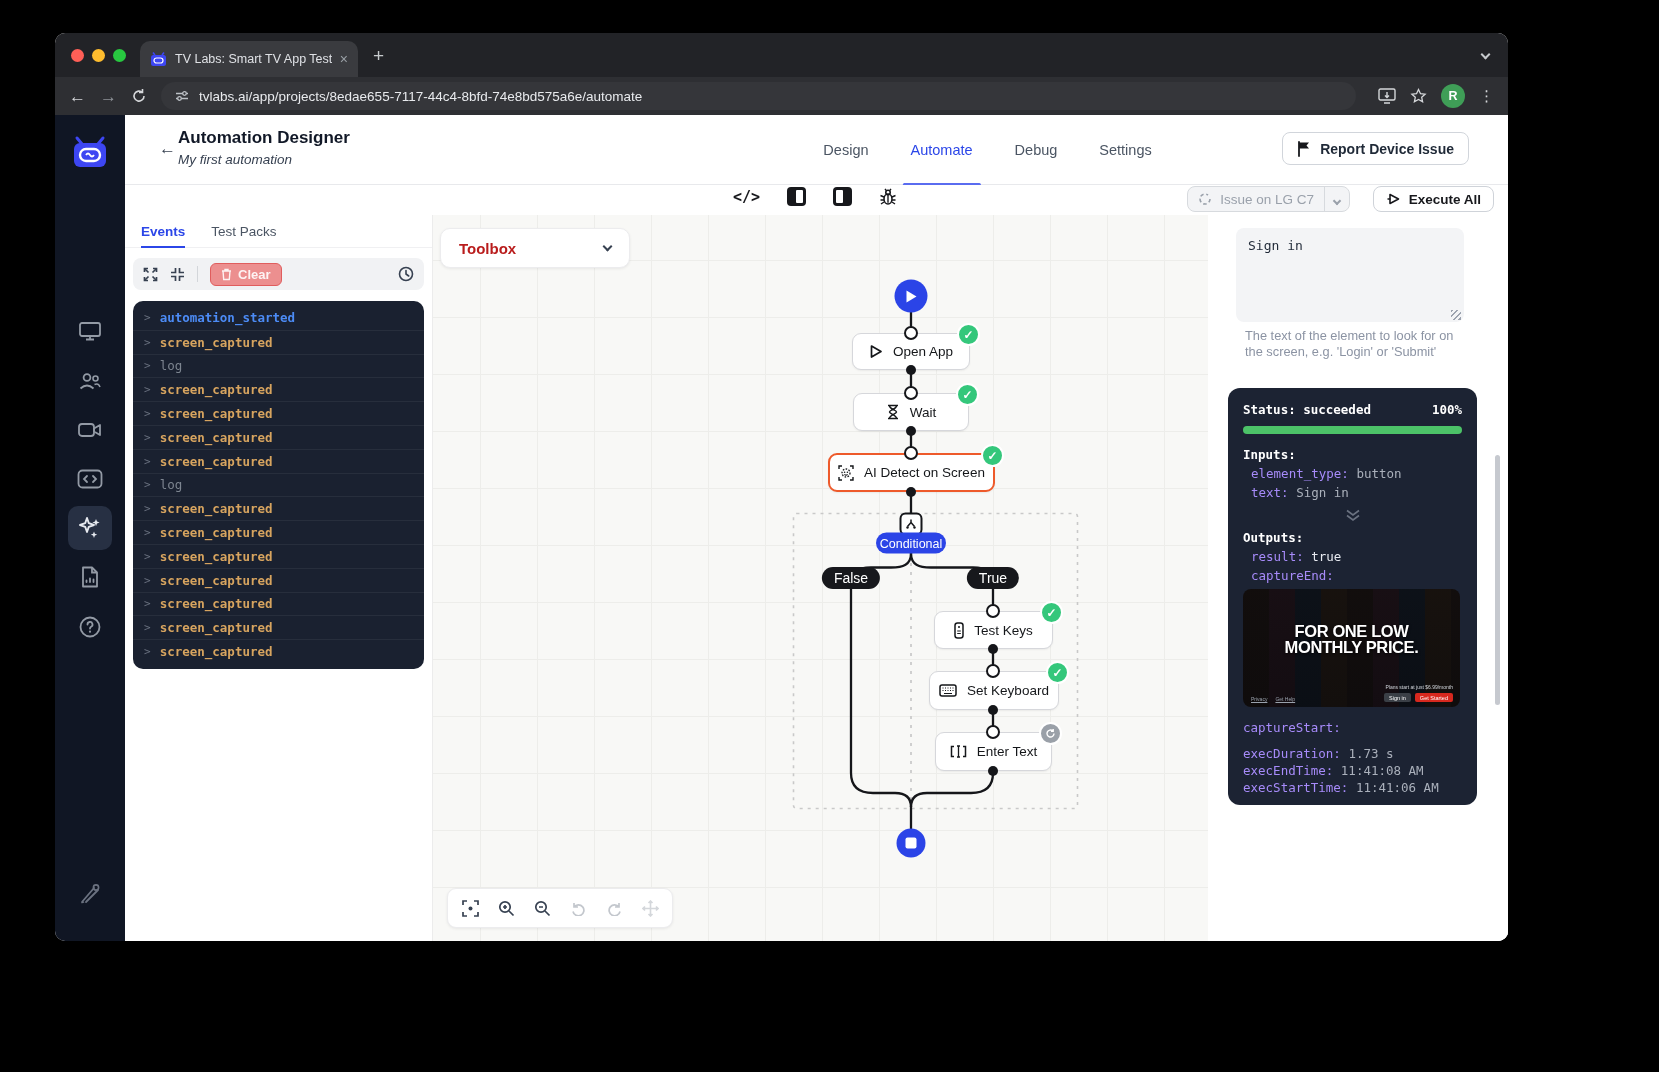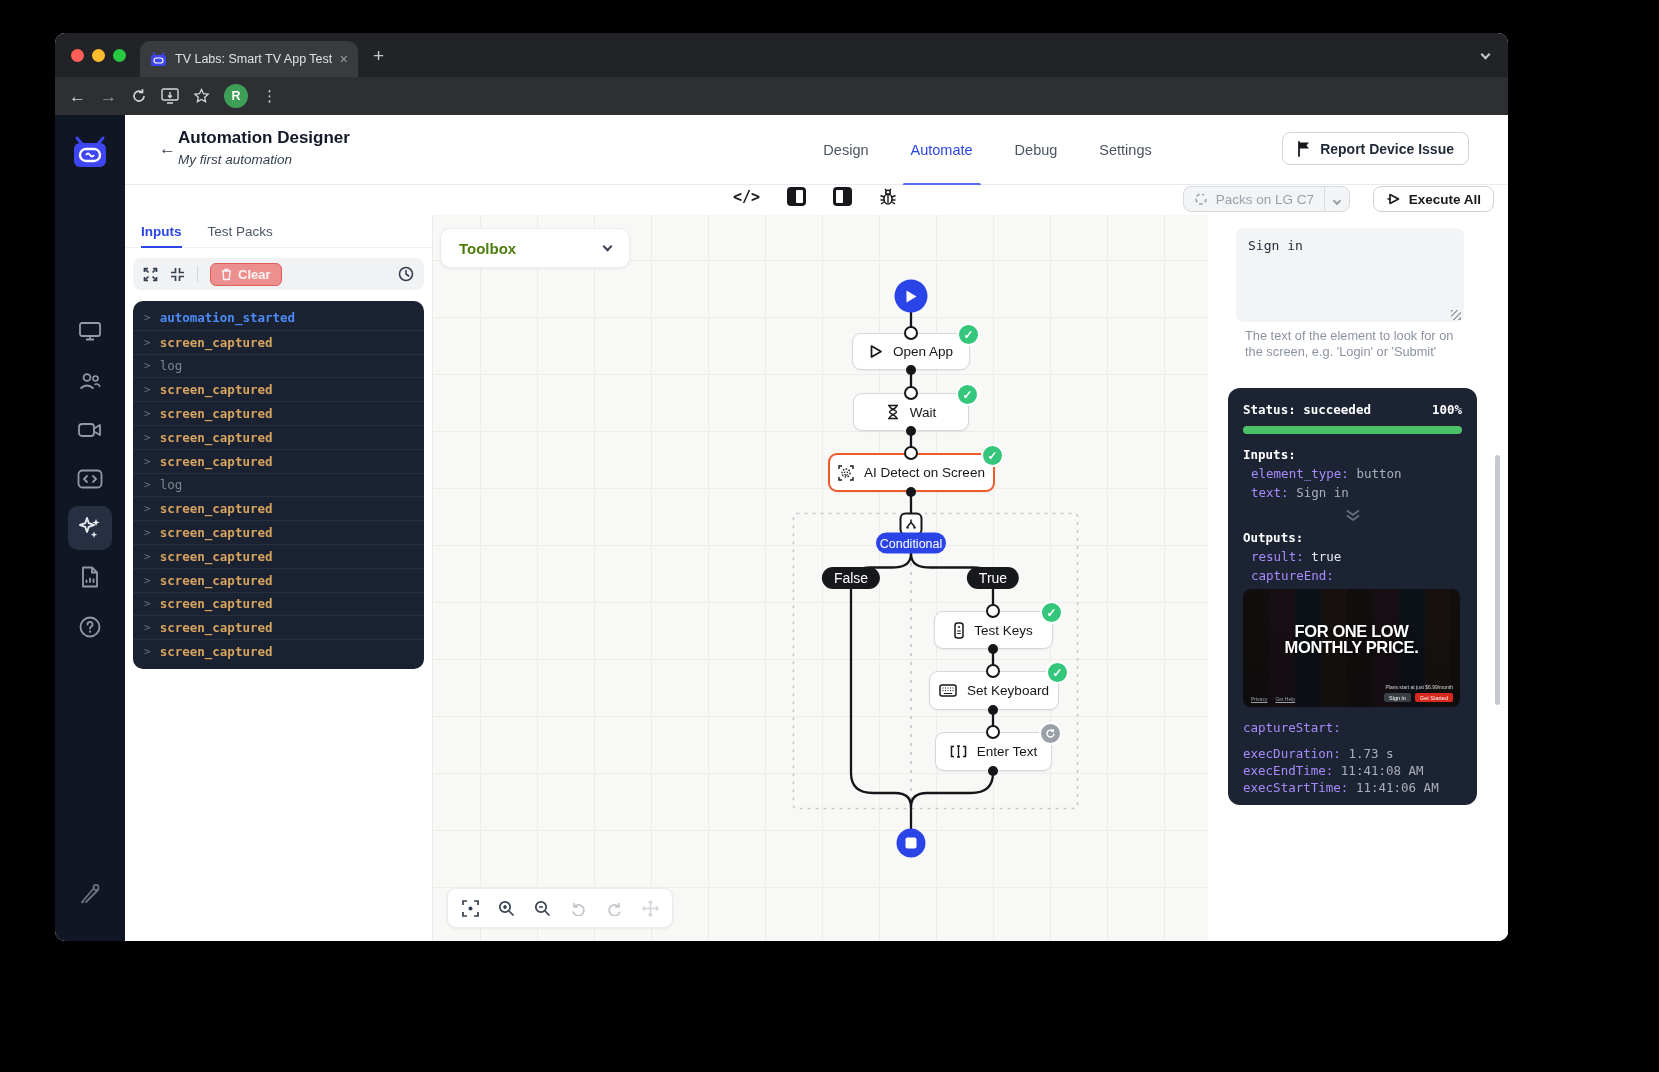--- a/index.html
+++ b/index.html
@@ -171,6 +171,14 @@
     <svg class="cicon" width="16" height="16" viewBox="0 0 16 16">
           <path d="M13 8 a5 5 0 1 1 -1.5 -3.5 M11.5 1 v3.5 h-3.5" fill="none" stroke="#d5d7da" stroke-width="1.6"></path>
         </svg>
+    <div class="url-pill">
+      <svg class="cicon" width="14" height="14" viewBox="0 0 14 14">
+            <path d="M1 4.5 h12 M1 9.5 h12" stroke="#bdc1c6" stroke-width="1.4"></path>
+            <circle cx="9.5" cy="4.5" r="1.8" fill="#2e2f33" stroke="#bdc1c6" stroke-width="1.3"></circle>
+            <circle cx="4.5" cy="9.5" r="1.8" fill="#2e2f33" stroke="#bdc1c6" stroke-width="1.3"></circle>
+          </svg>
+      <span class="url-text">tvlabs.ai/app/projects/8edae655-7117-44c4-8bfd-74e8bd575a6e/automate</span>
+    </div>
     <svg class="cicon" width="18" height="16" viewBox="0 0 18 16">
           <rect x="1" y="1" width="16" height="11" rx="1.5" fill="none" stroke="#d5d7da" stroke-width="1.4"></rect>
           <path d="M6 15 h6 M9 4 v5 M7 7.5 l2 2 2-2" stroke="#d5d7da" stroke-width="1.4" fill="none"></path>

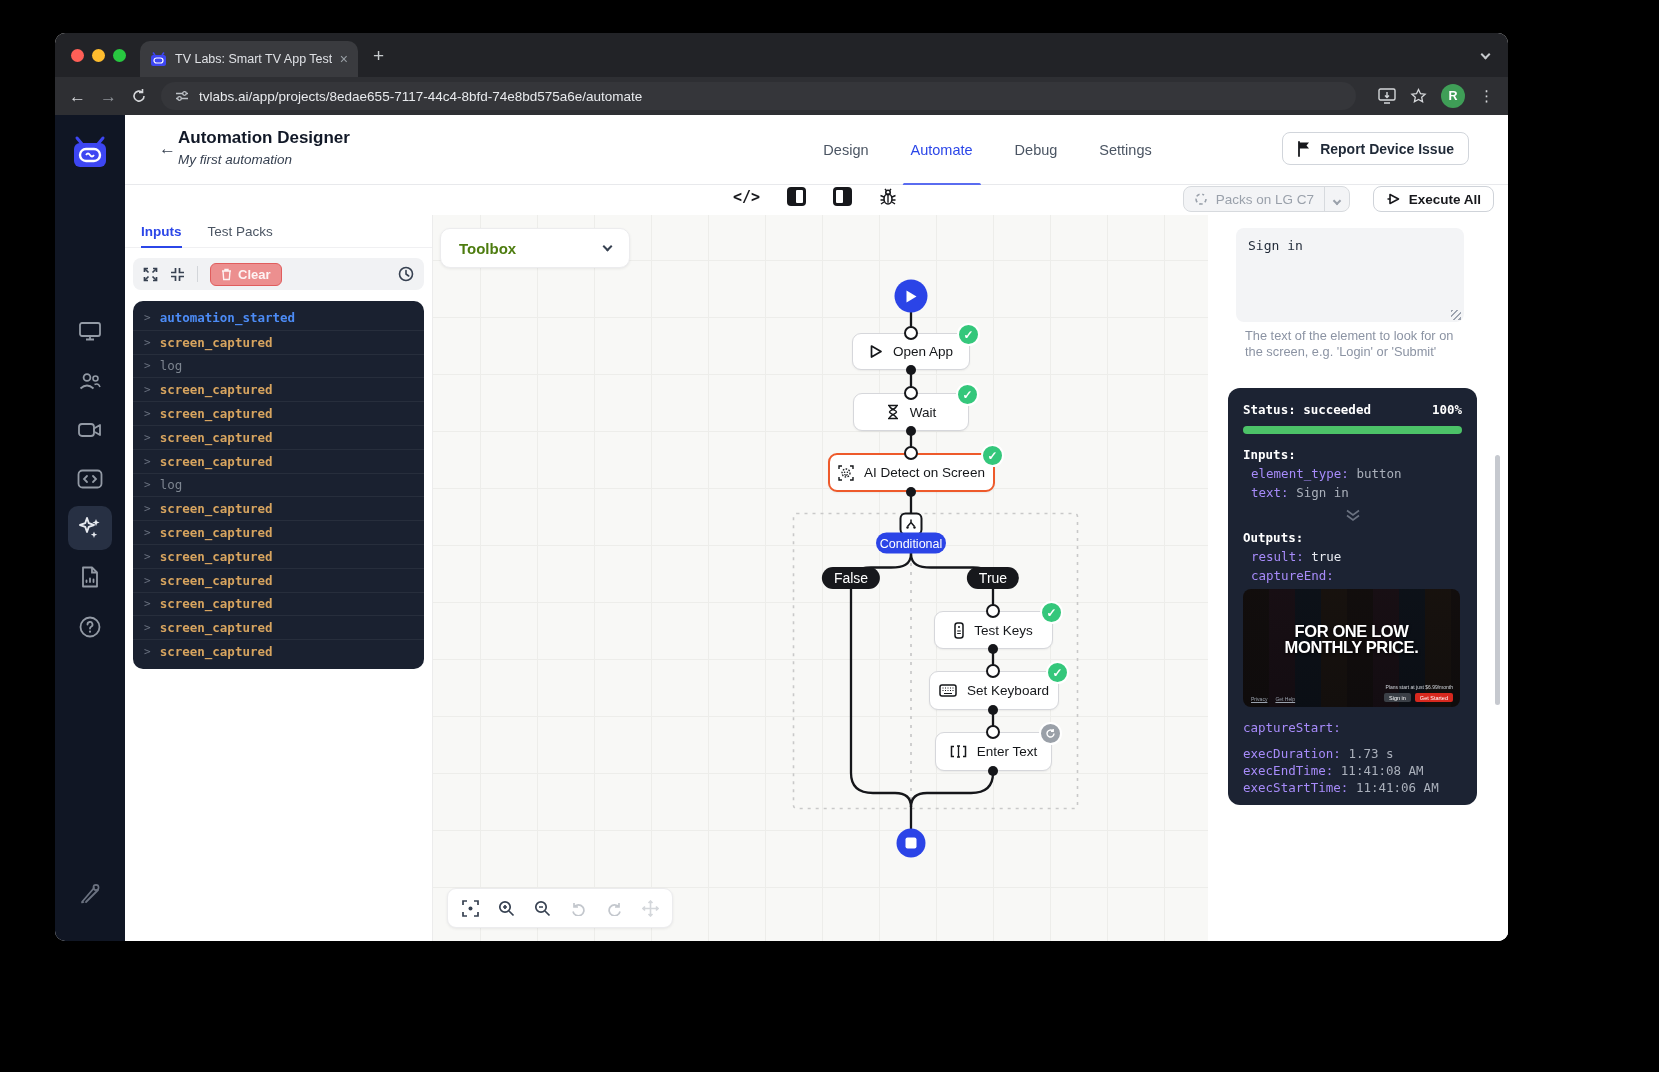--- a/index.html
+++ b/index.html
@@ -300,7 +300,7 @@
             <svg class="cicon" width="14" height="14" viewBox="0 0 14 14">
                   <path d="M12 7 a5 5 0 1 1 -2-4" fill="none" stroke="#9aa1ab" stroke-width="1.6" stroke-dasharray="3.5 2.5"></path>
                 </svg>
-            <span>Packs on LG C7</span>
+            <span>Issue on LG C7</span>
           </div>
           <div class="trace-sep"></div>
           <div class="trace-caret"><span class="chev-g"></span></div>

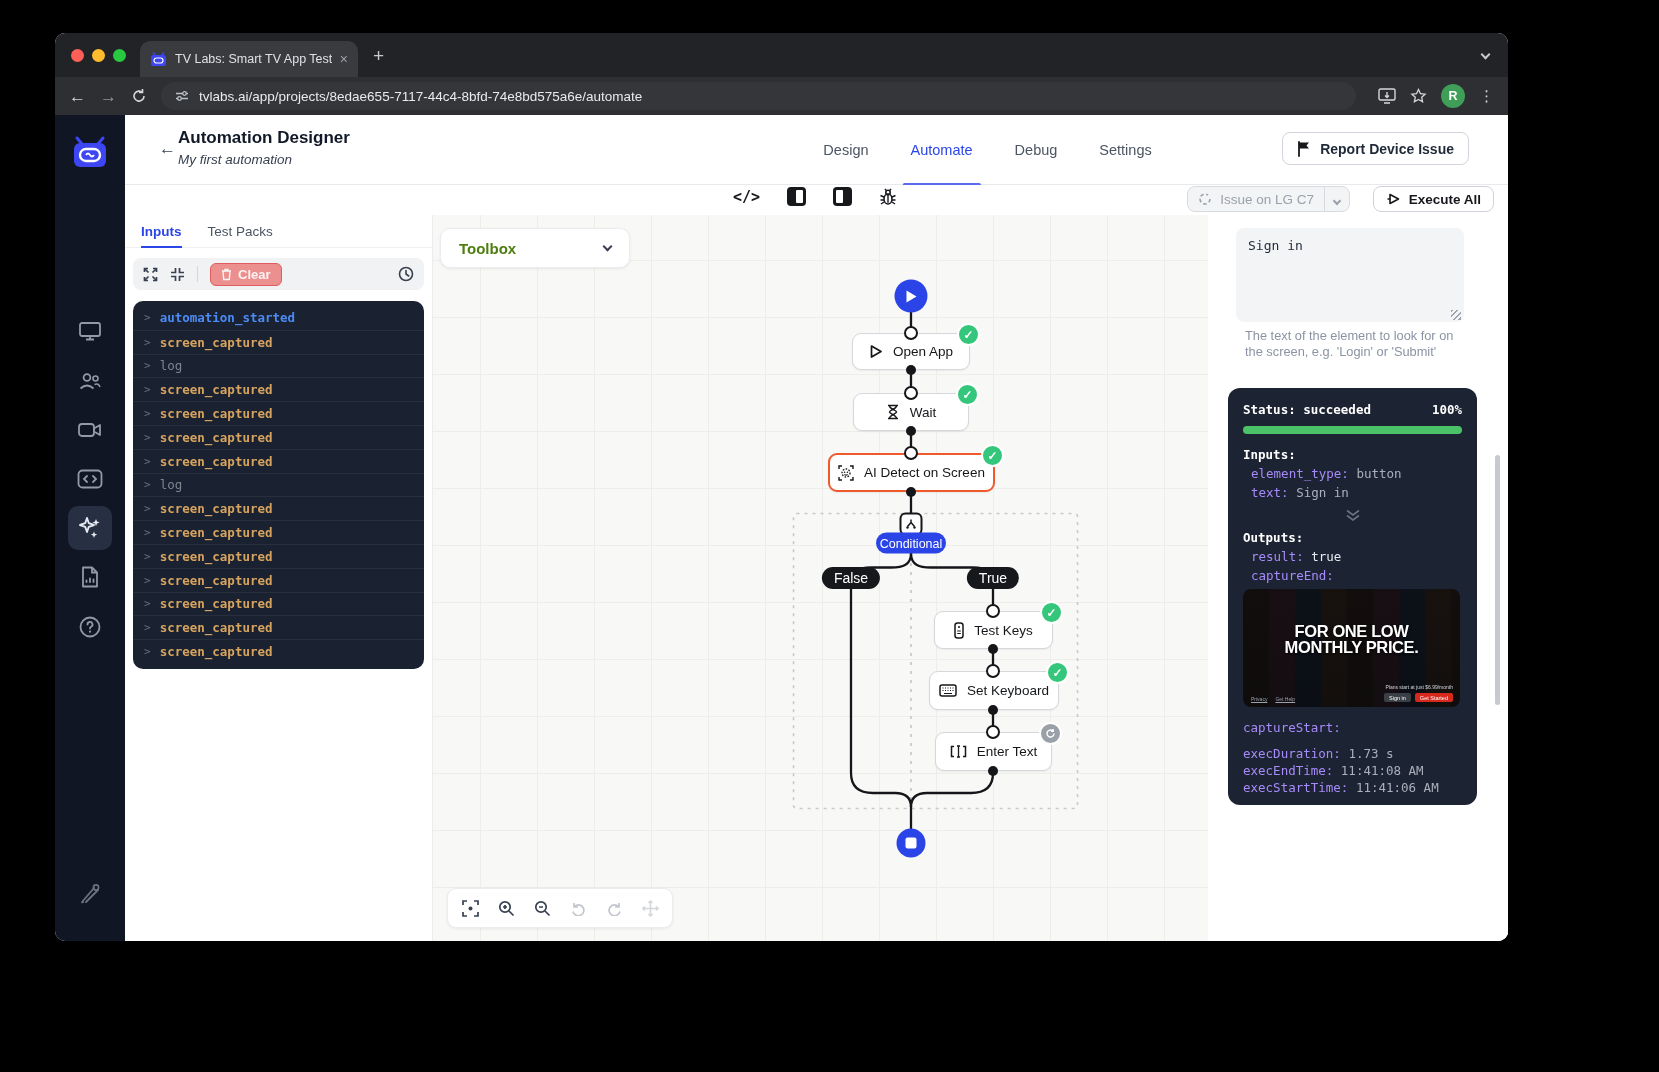--- a/index.html
+++ b/index.html
@@ -318,7 +318,7 @@
 
         <div class="events-col">
           <div class="ev-tabs">
-            <div class="ev-tab active">Inputs</div>
+            <div class="ev-tab active">Events</div>
             <div class="ev-tab">Test Packs</div>
           </div>
           <div class="ev-toolbar">

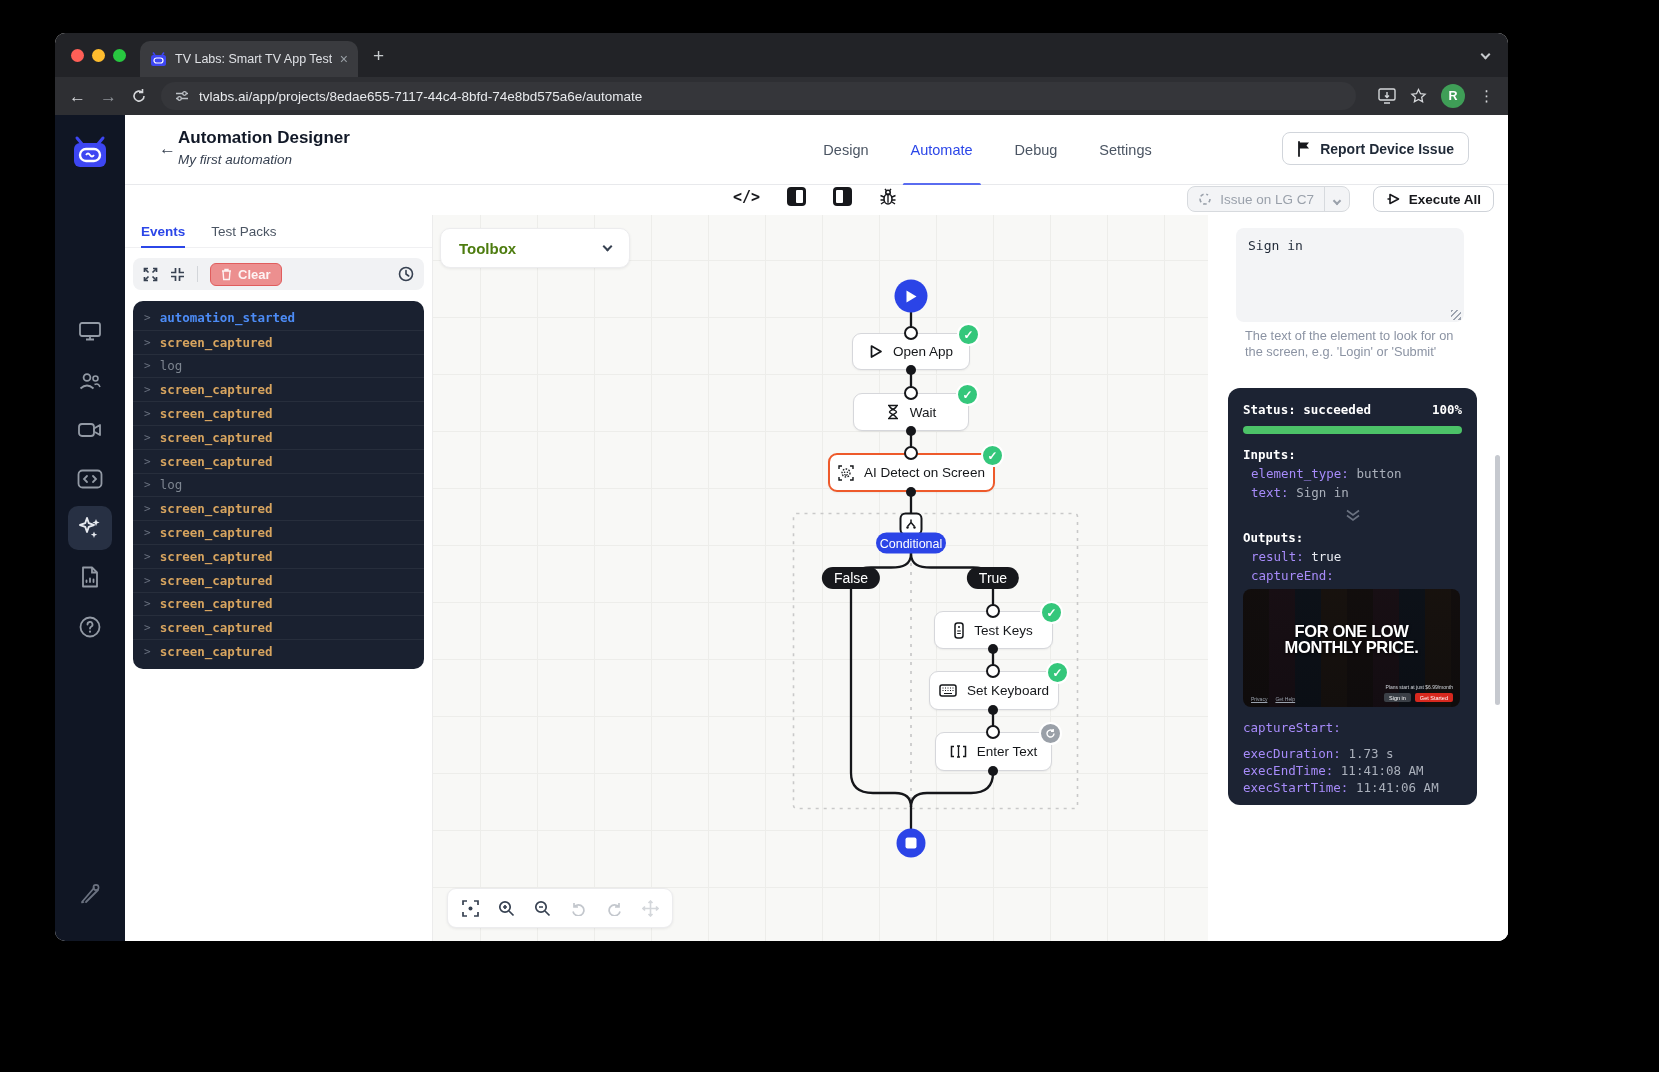--- a/index.html
+++ b/index.html
@@ -86,7 +86,7 @@
     background-image:linear-gradient(#ededea 1px, transparent 1px),linear-gradient(90deg,#ededea 1px, transparent 1px);
     background-size:57px 57px; background-position:-10px -12px; overflow:hidden; }
   .toolbox { position:absolute; left:7px; top:13px; width:190px; height:40px; background:#fff; border:1px solid #ececee; border-radius:10px; box-shadow:0 1px 3px rgba(0,0,0,0.07); display:flex; align-items:center; padding:0 18px; z-index:5; }
-  .toolbox-label { font-size:15px; font-weight:700; color:#4d7c0f; flex:1; }
+  .toolbox-label { font-size:15px; font-weight:700; color:#b91c1c; flex:1; }
   .chev-d { display:inline-block; width:7px; height:7px; border-right:2px solid #374151; border-bottom:2px solid #374151; transform:rotate(45deg); margin-top:-4px; }
   svg.edges { position:absolute; left:0; top:0; z-index:1; }
   .node { position:absolute; background:#fff; border:1px solid #d6d7db; border-radius:9px; box-shadow:0 1px 2px rgba(0,0,0,0.06); display:flex; align-items:center; justify-content:center; gap:10px; z-index:4; }

